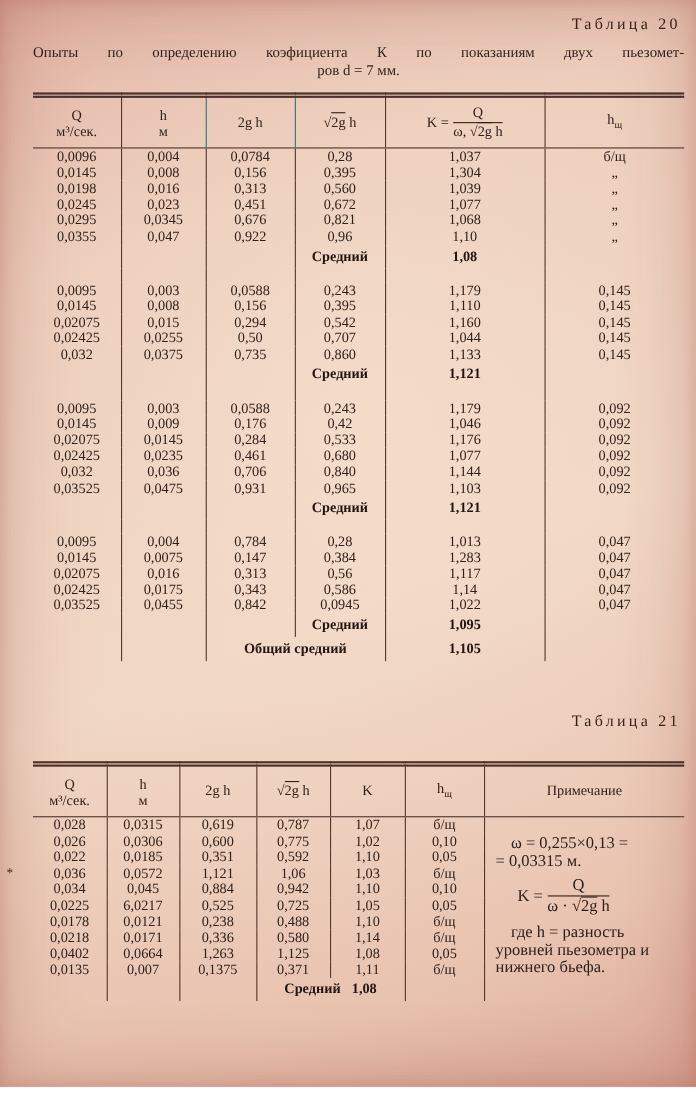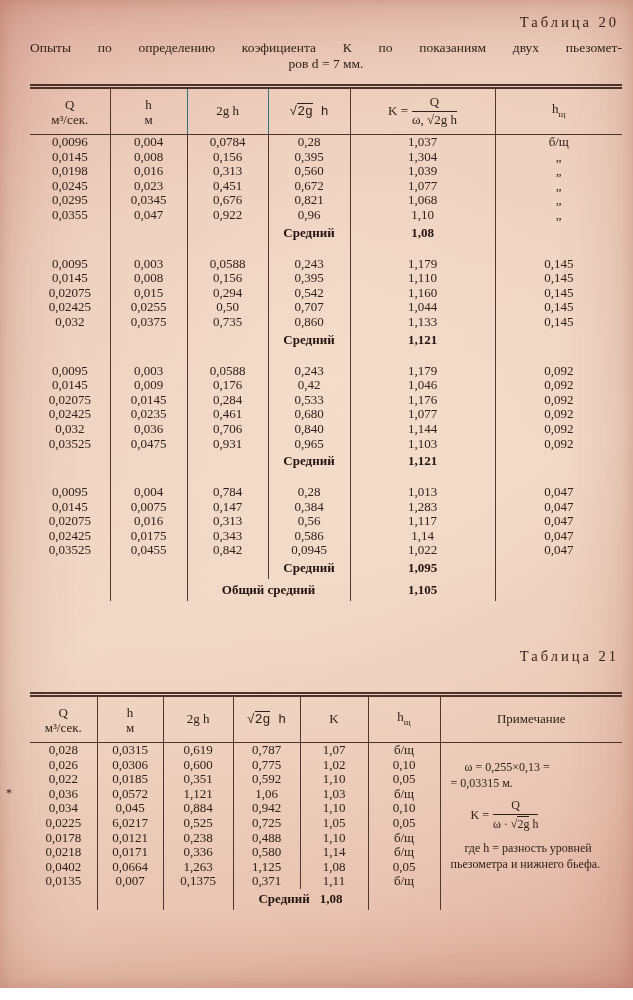--- a/index.html
+++ b/index.html
@@ -53,7 +53,7 @@
   .two-line{line-height:15px;}
   sub{font-size:9px;}
   .rt{border-top:1px solid currentColor;padding-top:0px;}
-  .nowrap{white-space:nowrap;font-family:Liberation Mono, monospace;}
+  .nowrap{white-space:nowrap;}
   .frac{display:inline-block;vertical-align:middle;text-align:center;margin-left:4px;}
   .frac .num{display:block;border-bottom:1px solid currentColor;padding:0 8px 1px;}
   .frac .den{display:block;padding-top:1px;}

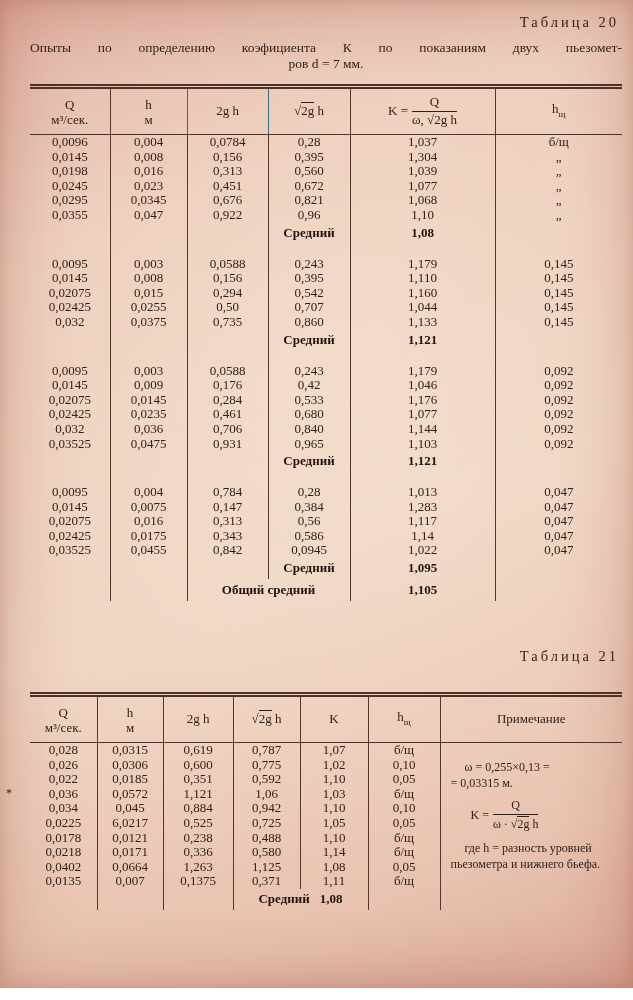--- a/index.html
+++ b/index.html
@@ -62,7 +62,7 @@
   td.notecell{
     vertical-align:top;text-align:left;white-space:normal;
   }
-  .note-body{padding:16px 4px 0 10px;font-size:12px;line-height:16px;}
+  .note-body{padding:16px 4px 0 10px;font-size:15px;line-height:16px;}
   .note-eq1{display:block;text-align:left;padding-left:14px;}
   .note-eq2{display:block;text-align:left;}
   .note-k{display:flex;align-items:center;justify-content:flex-start;padding:6px 0 8px 20px;}

